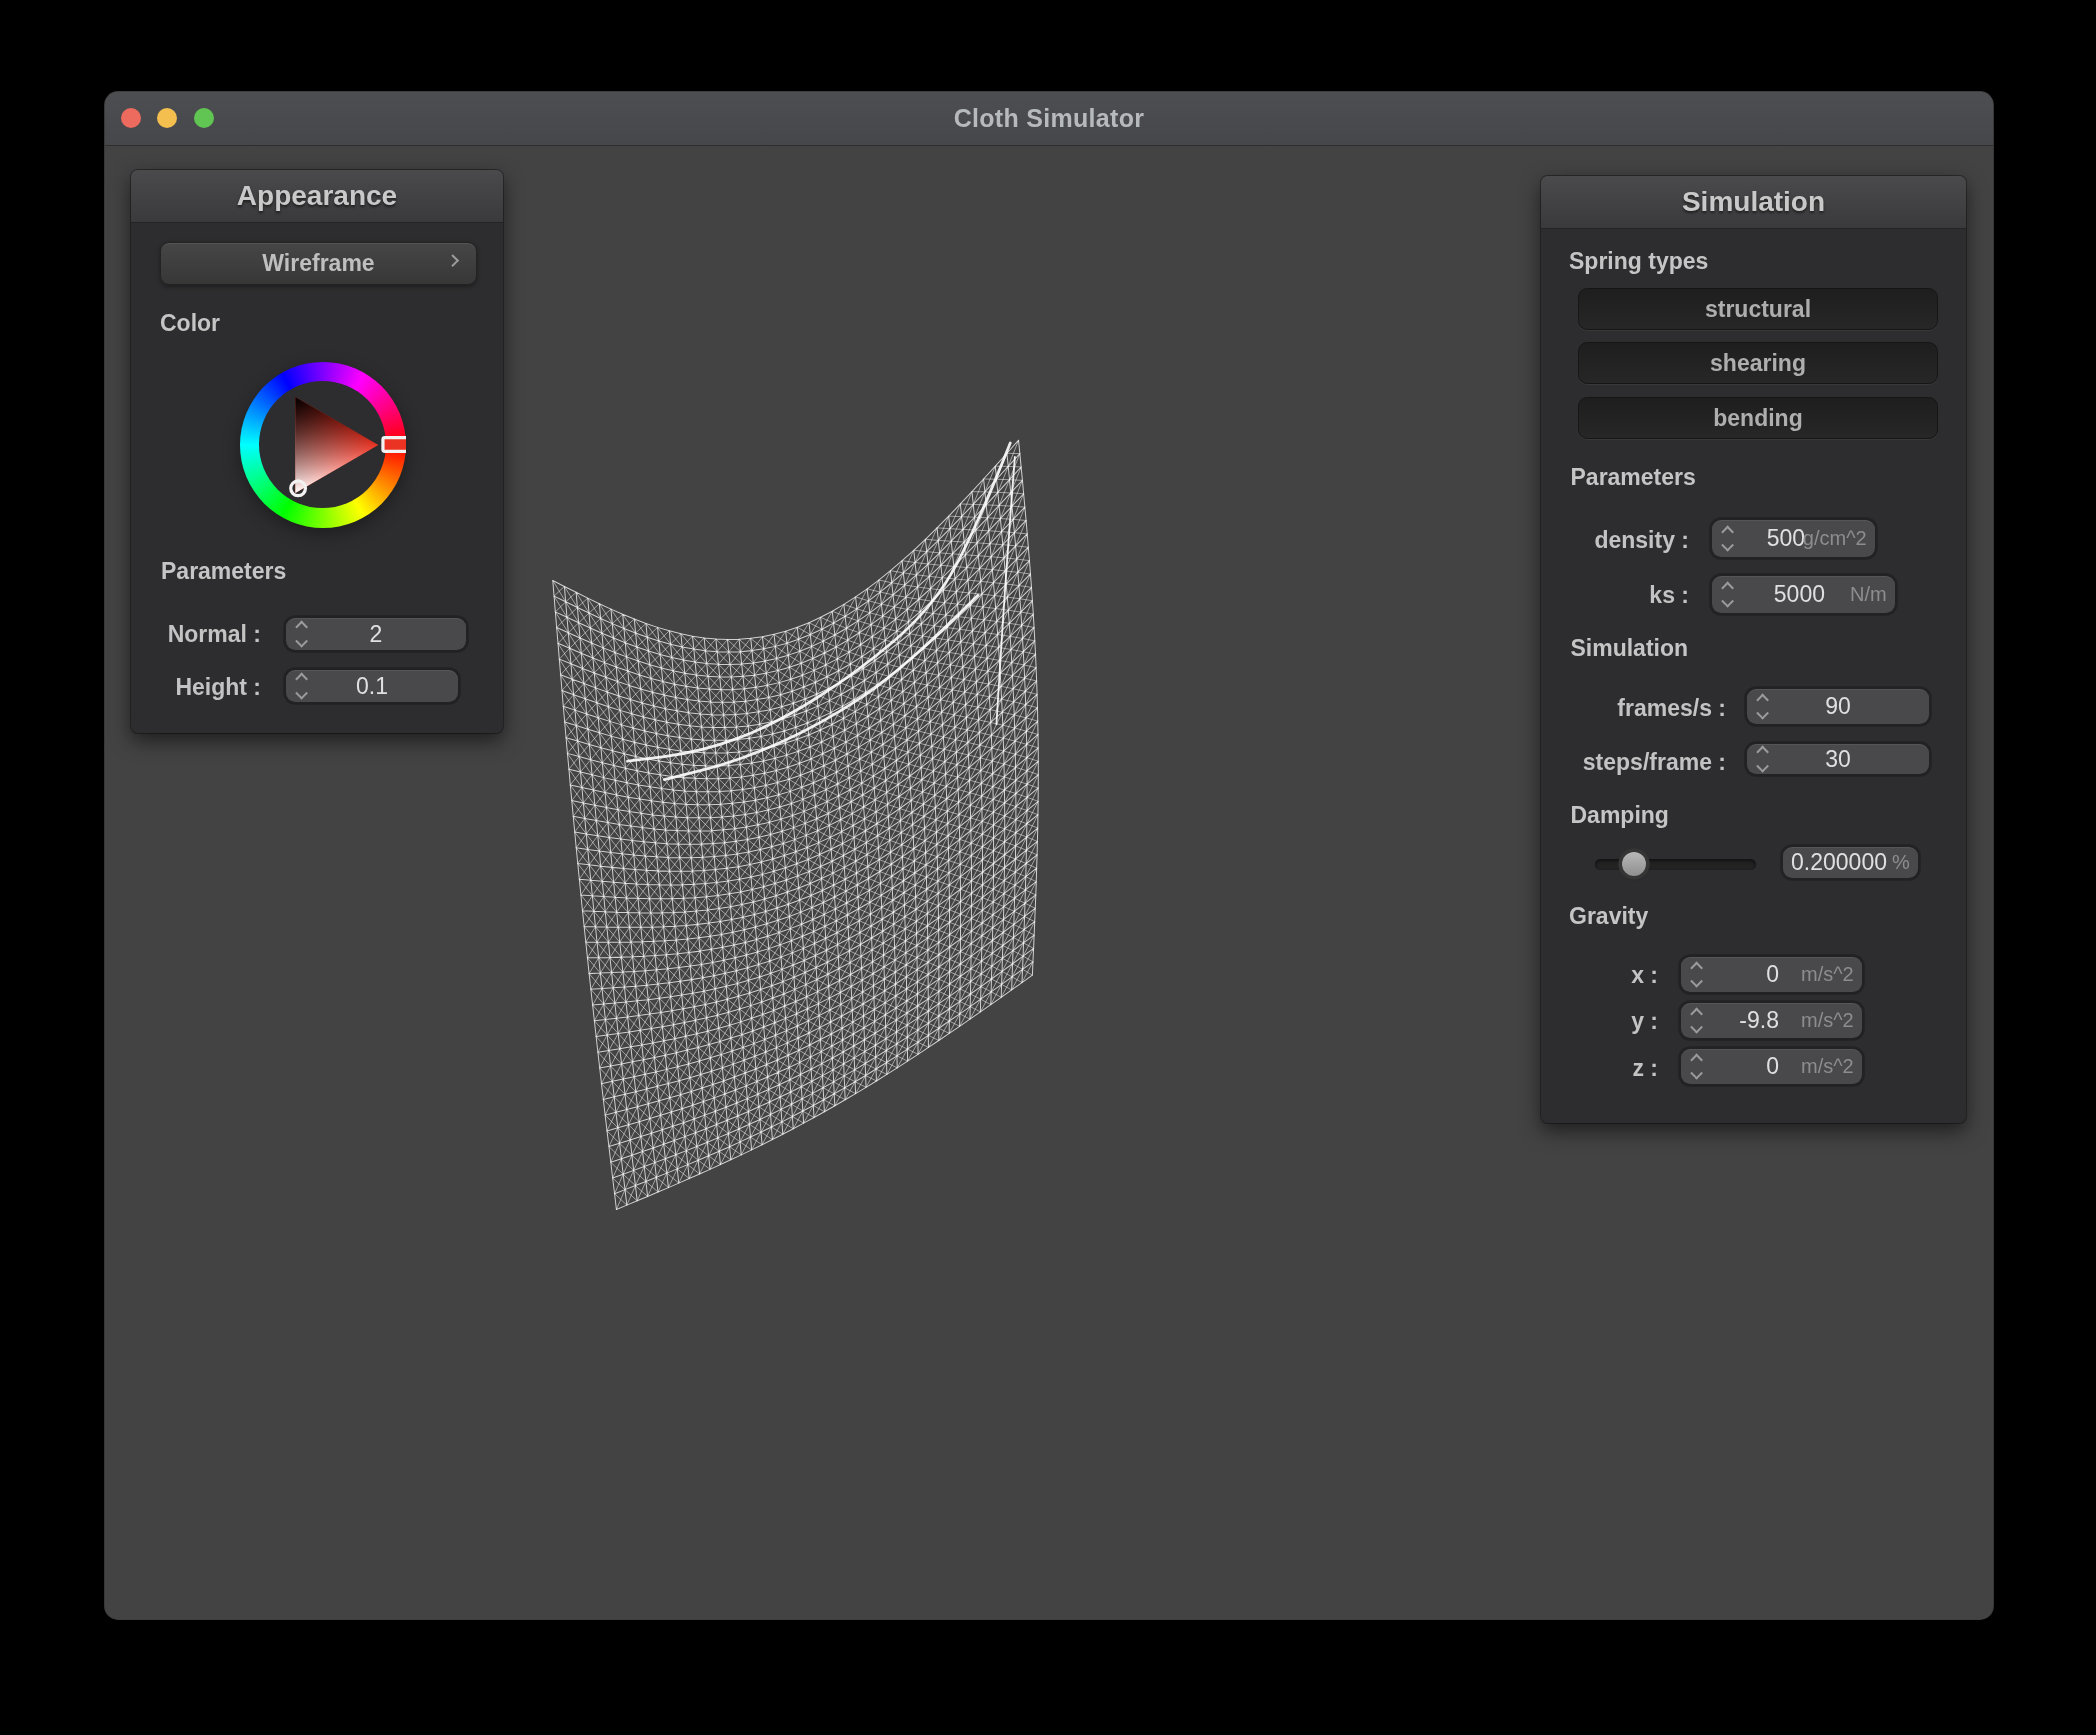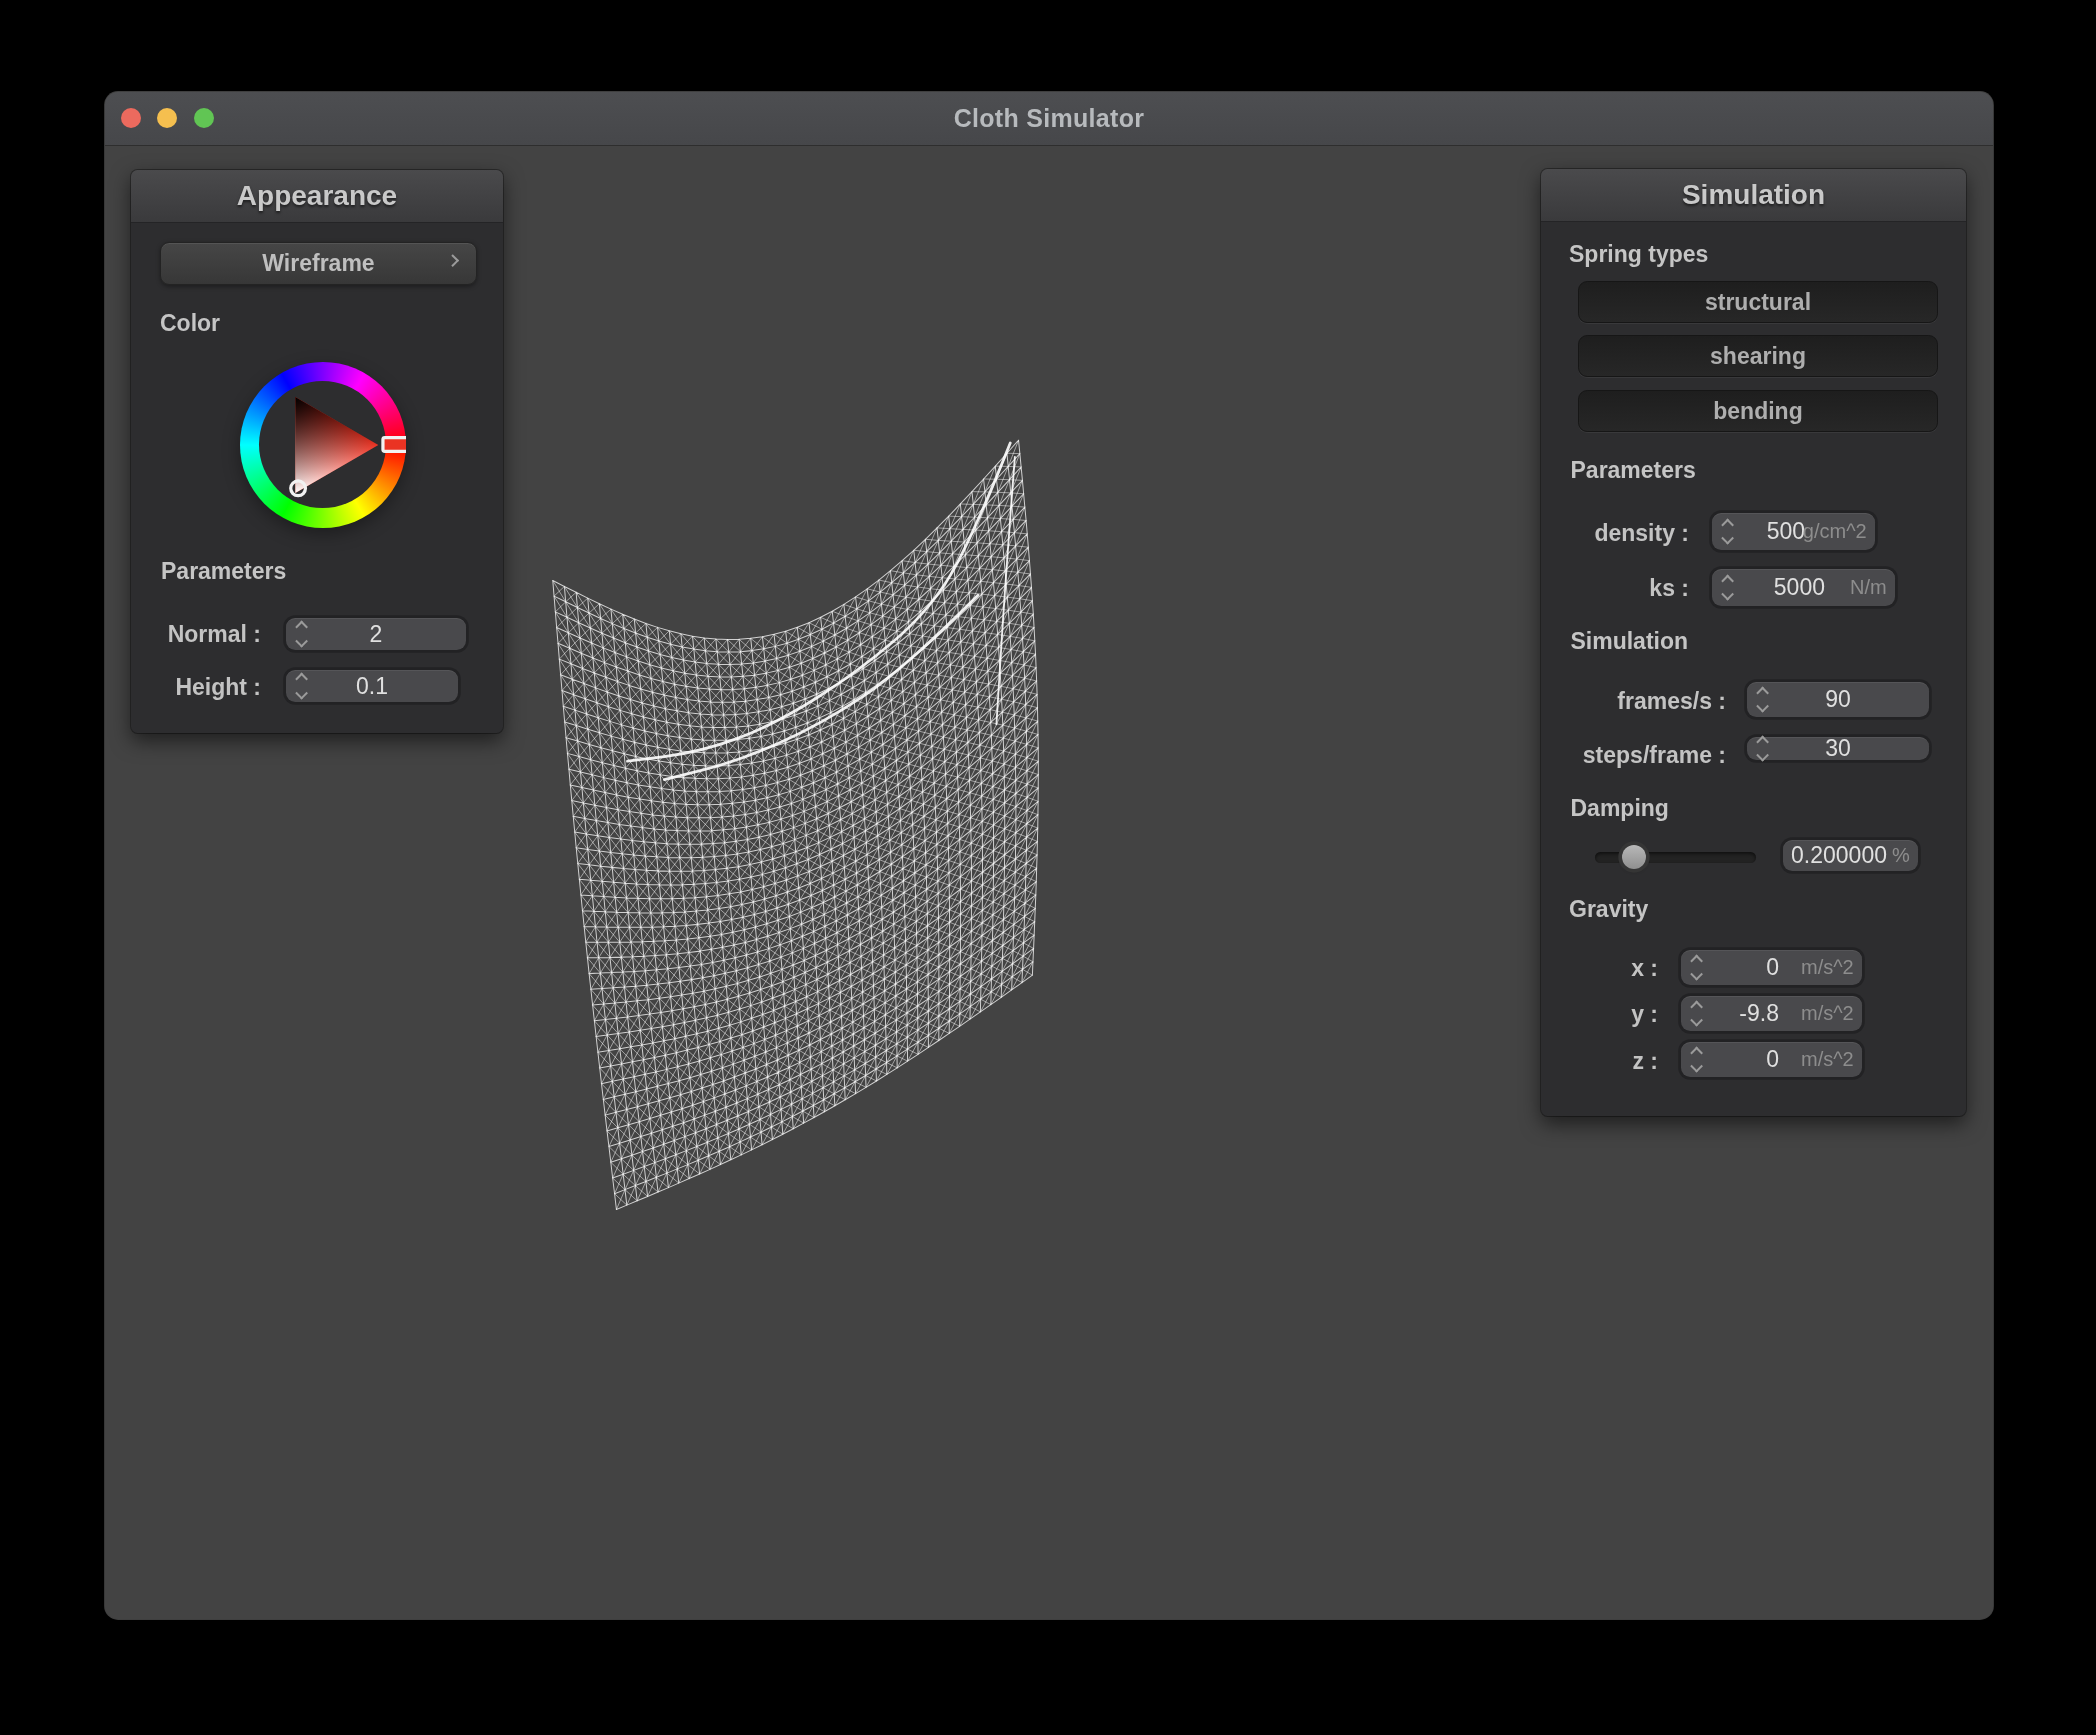--- a/index.html
+++ b/index.html
@@ -175,7 +175,7 @@
     </div>
   </div>
 
-  <div class="panel" style="left:1436px; top:77px; width:425px; height:947px;text-decoration:underline;">
+  <div class="panel" style="left:1436px; top:84px; width:425px; height:947px;text-decoration:underline;">
     <div class="panel-header">
       <span class="panel-title">Simulation</span>
     </div>

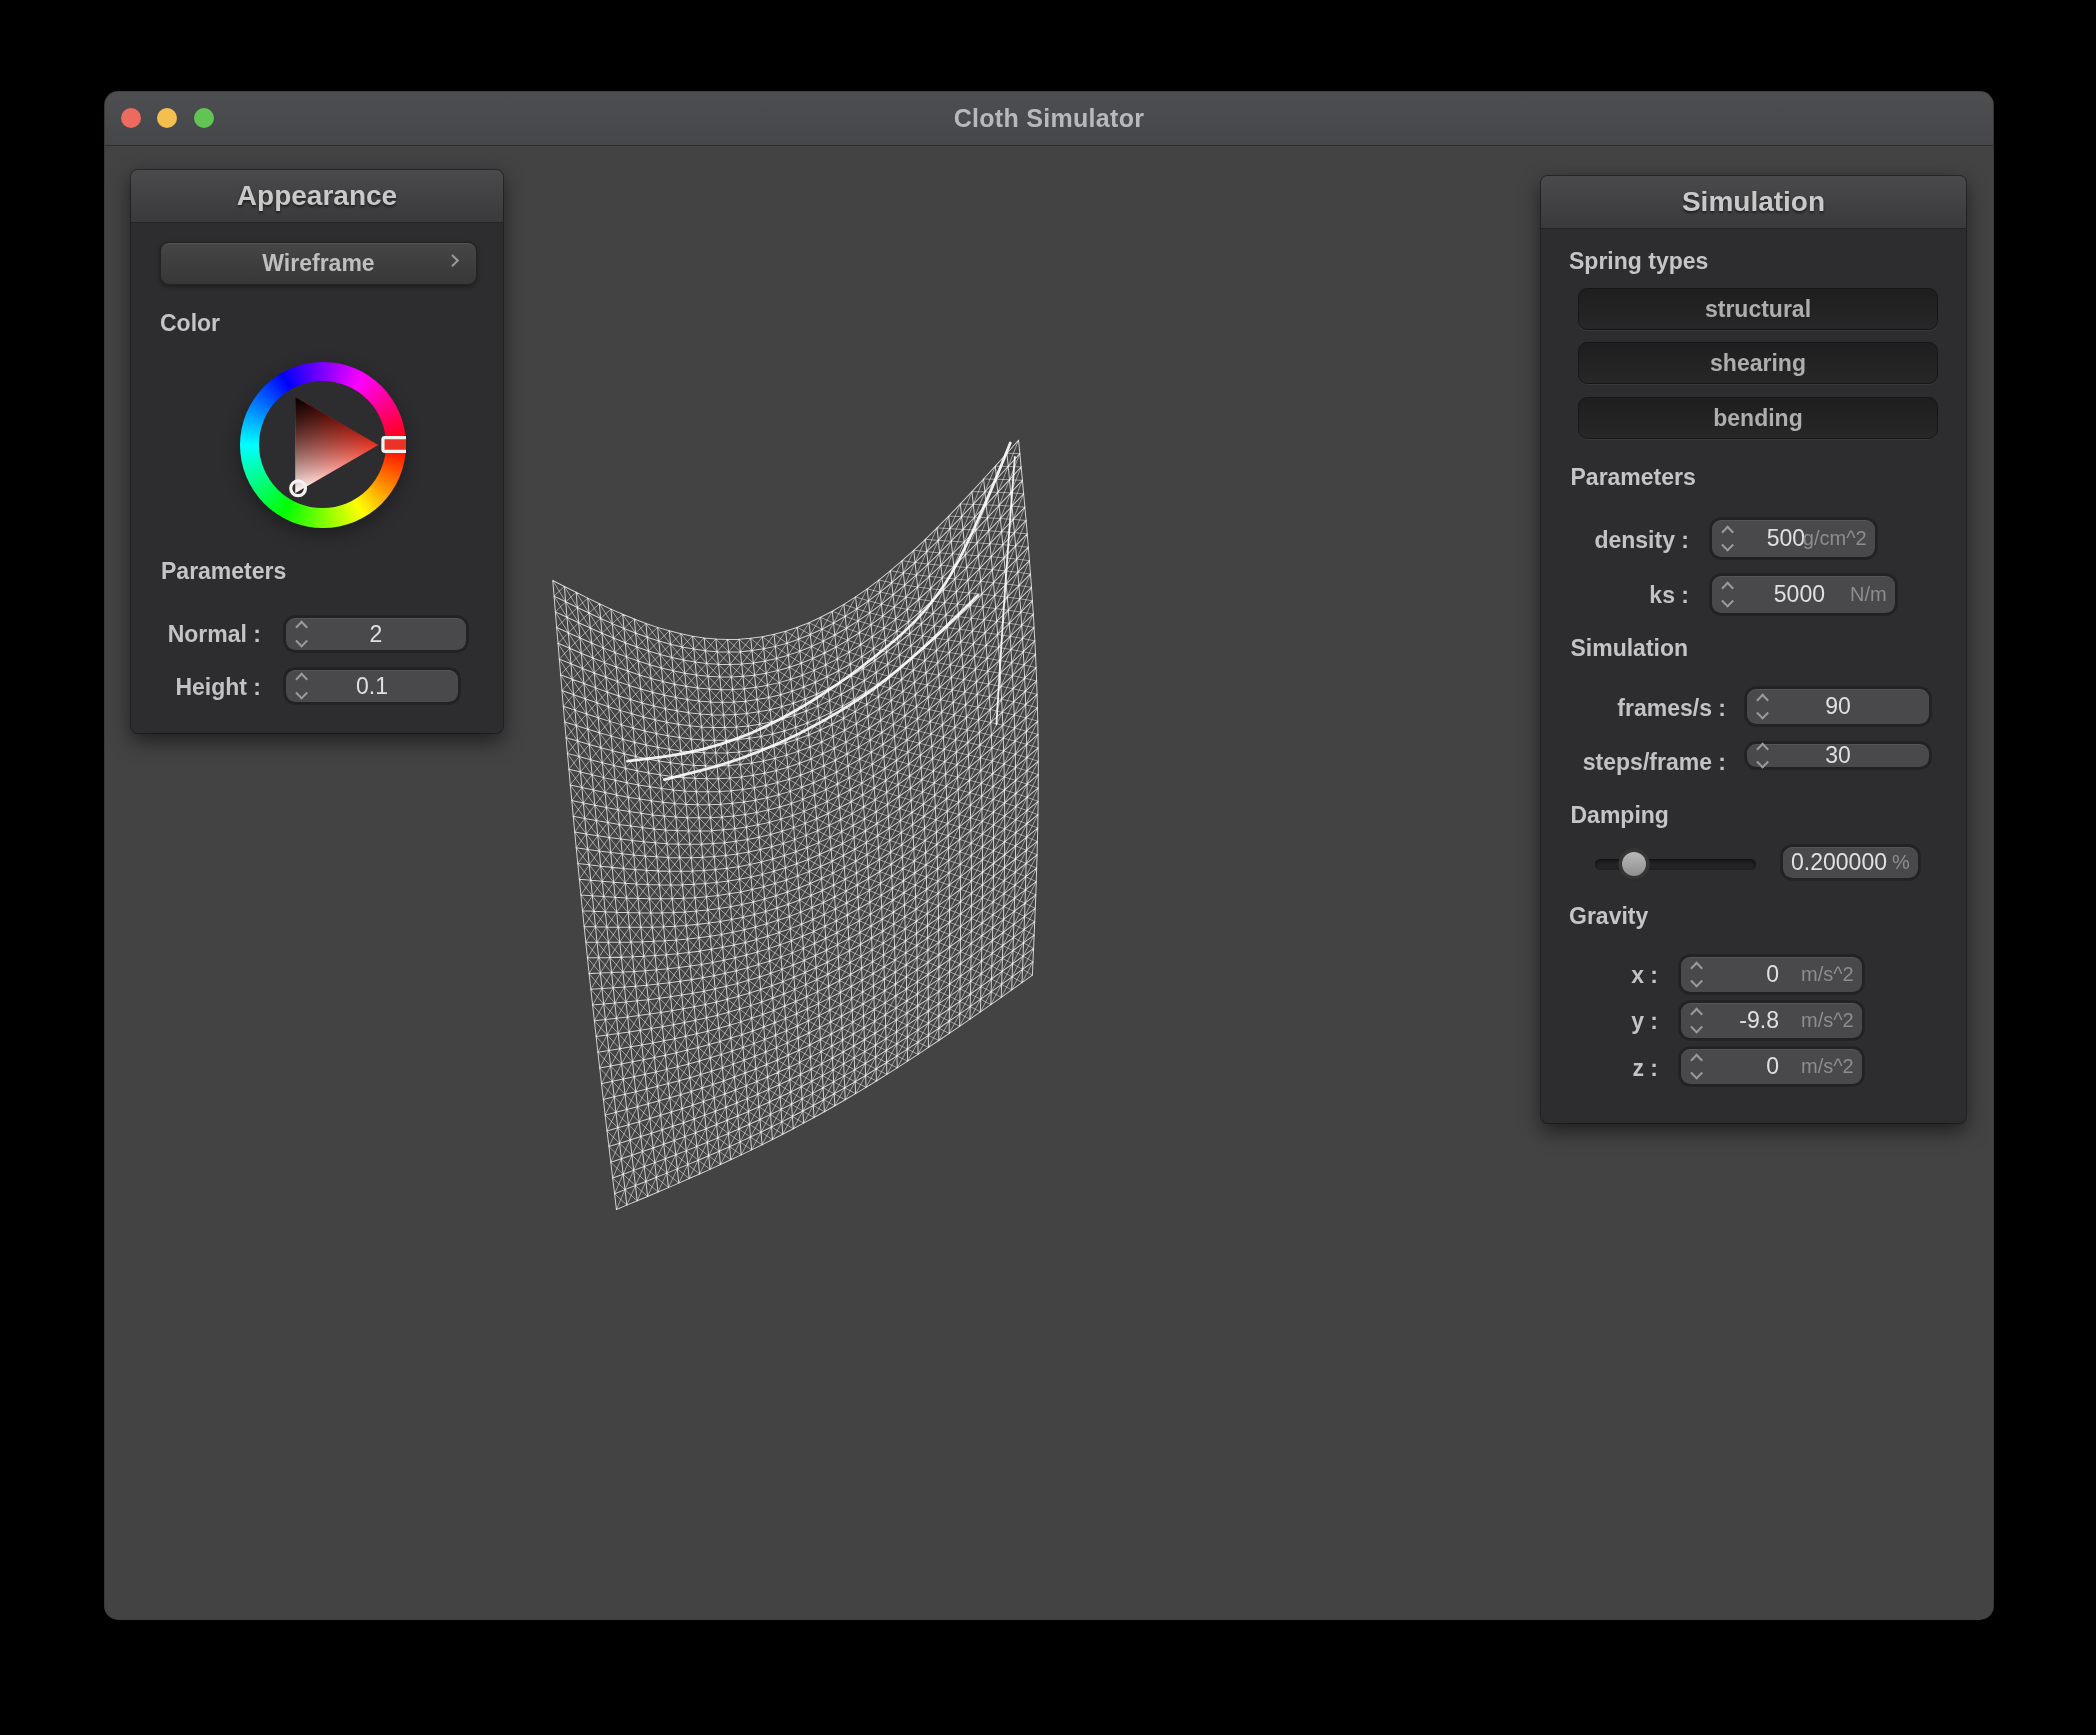--- a/index.html
+++ b/index.html
@@ -226,7 +226,7 @@
     </div>
 
     <div class="rowlabel" style="left:0; top:573px; width:185px;">steps/frame :</div>
-    <div class="stepper" style="left:206px; top:568px; width:182px; height:23px;">
+    <div class="stepper" style="left:206px; top:568px; width:182px; height:30px;">
       <div class="chevcol">
         <span class="chv up"></span>
           <span class="chv dn"></span>

